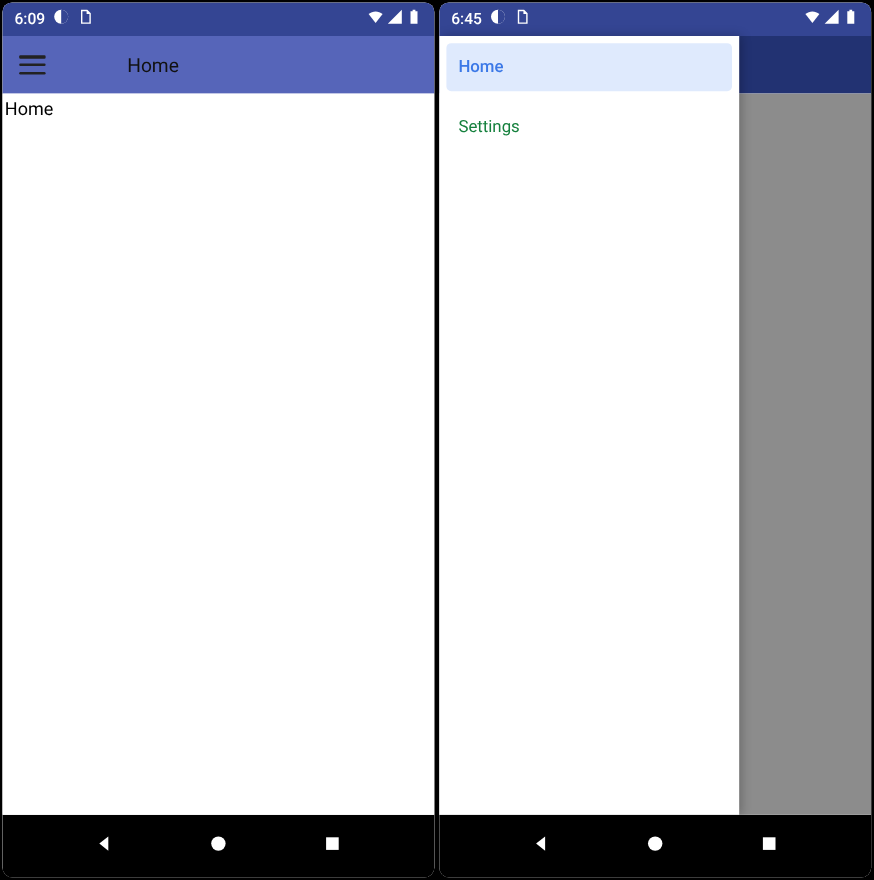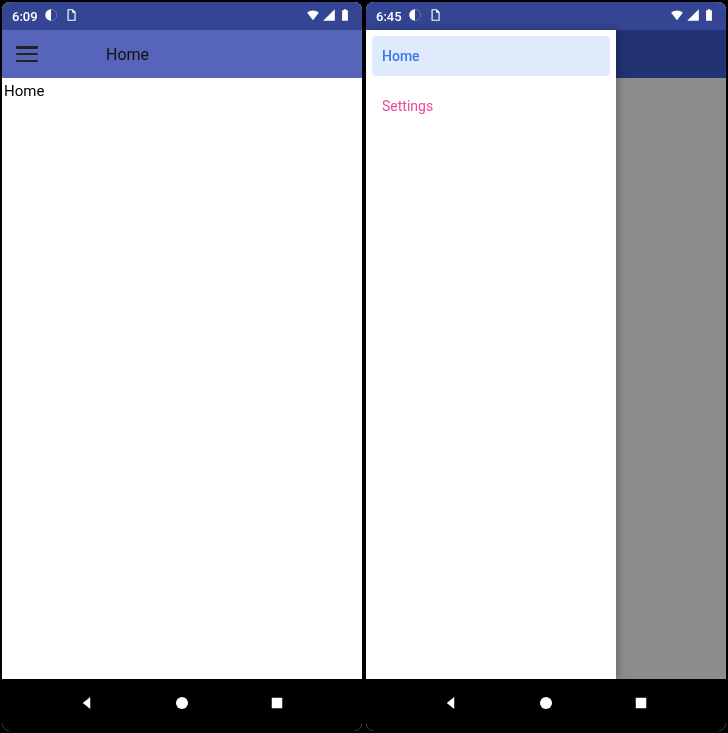--- a/index.html
+++ b/index.html
@@ -108,7 +108,7 @@
       font-size: 14px;
       border-radius: 4px;
       cursor: pointer;
-      color: #ec4899;
+      color: #15803d;
     }
     .drawer-item.selected {
       background: #dfeafd;

